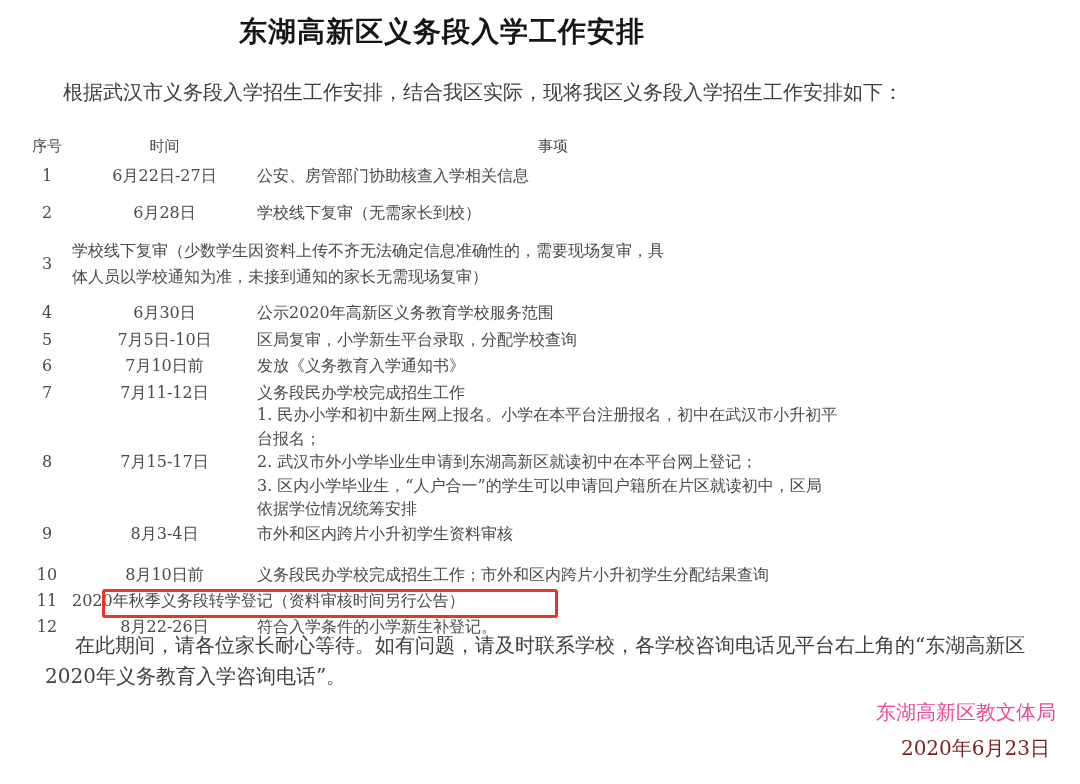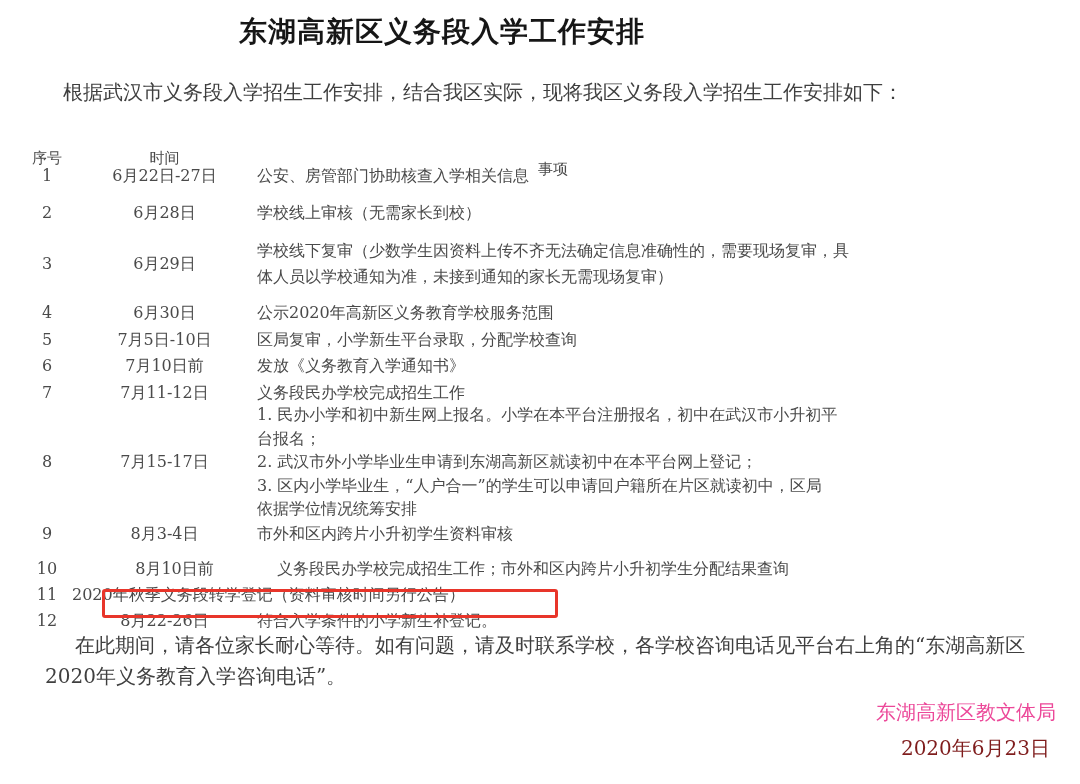--- a/index.html
+++ b/index.html
@@ -41,7 +41,7 @@
   .col-no   { width: 50px;  margin-left: 22px; text-align: center; flex: none; }
   .col-time { width: 185px; text-align: center; flex: none; }
   .col-item { width: 592px; text-align: left; white-space: pre-line; flex: none; }
-  .thead .col-item { text-align: center; margin-top: 23px; }
+  .thead .col-item { text-align: center; }
   .thead { font-size: 15px; }
   .rows-wrap { position: absolute; top: 161px; left: 0; width: 1080px; }
   .rows-wrap .trow:nth-child(1)  { margin-top: 2px; }

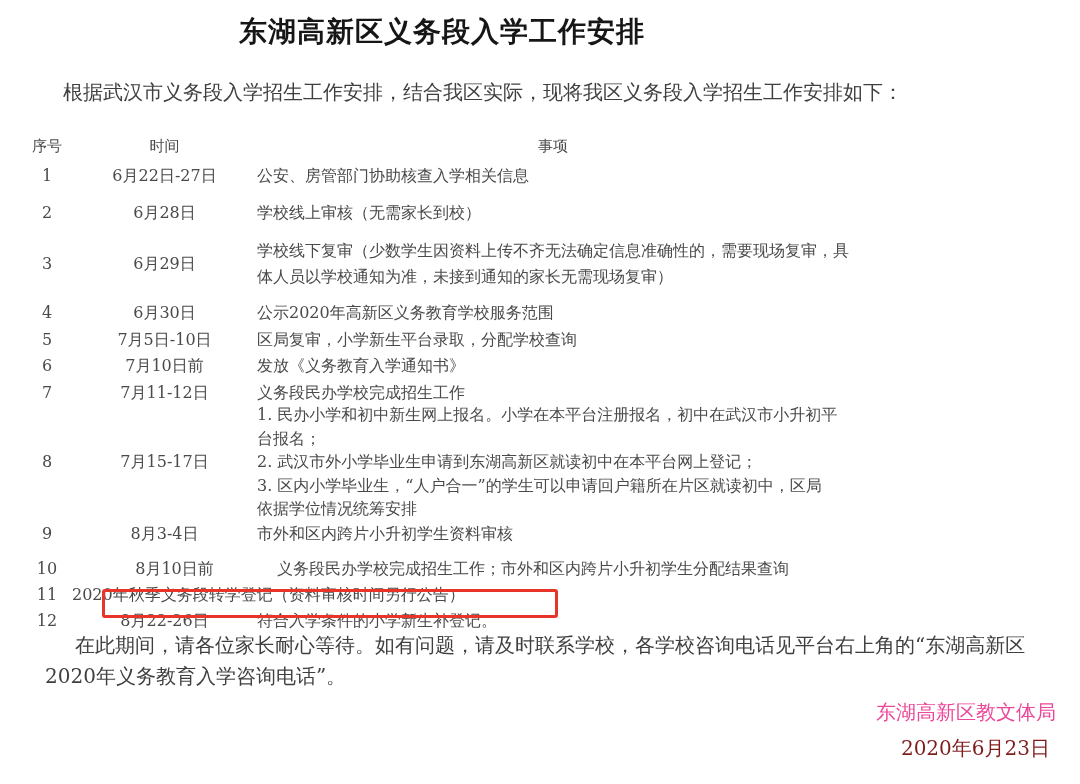--- a/index.html
+++ b/index.html
@@ -110,7 +110,7 @@
   <div class="trow">
     <div class="col-no">2</div>
     <div class="col-time">6月28日</div>
-    <div class="col-item">学校线上审核（无需家长到校）</div>
+    <div class="col-item">学校线下复审（无需家长到校）</div>
   </div>
 
   <div class="trow">

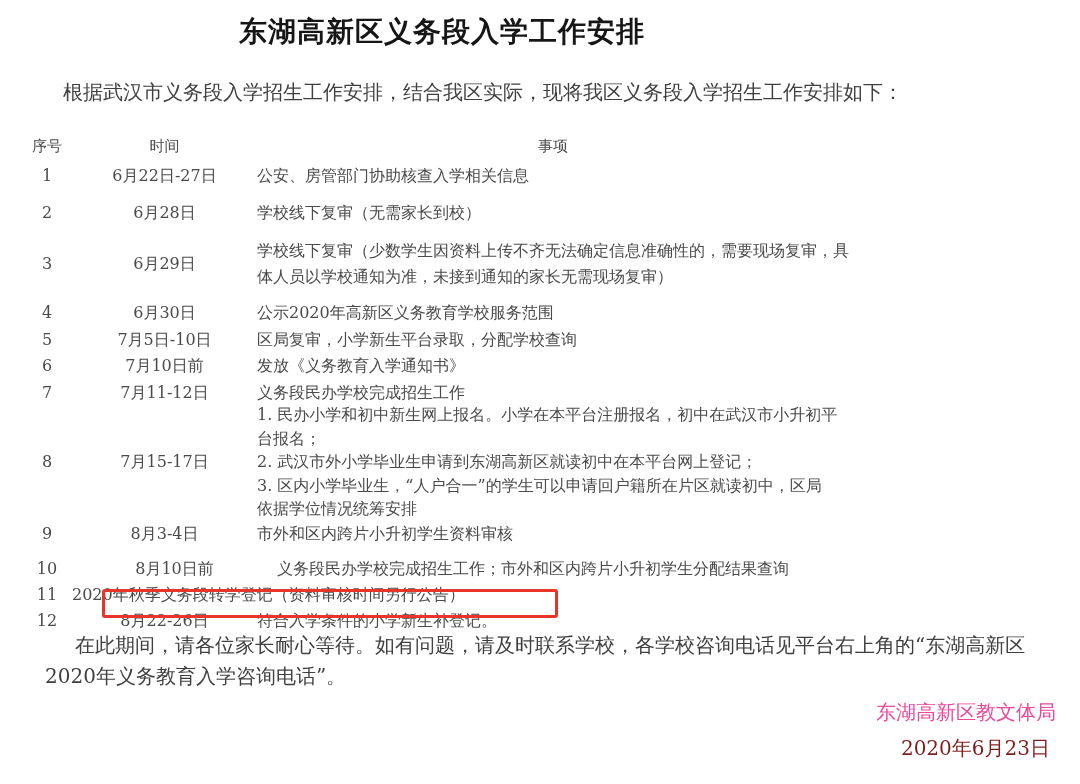--- a/index.html
+++ b/index.html
@@ -115,7 +115,6 @@
 
   <div class="trow">
     <div class="col-no">3</div>
-    <div class="col-time">6月29日</div>
     <div class="col-item">学校线下复审（少数学生因资料上传不齐无法确定信息准确性的，需要现场复审，具
 体人员以学校通知为准，未接到通知的家长无需现场复审）</div>
   </div>

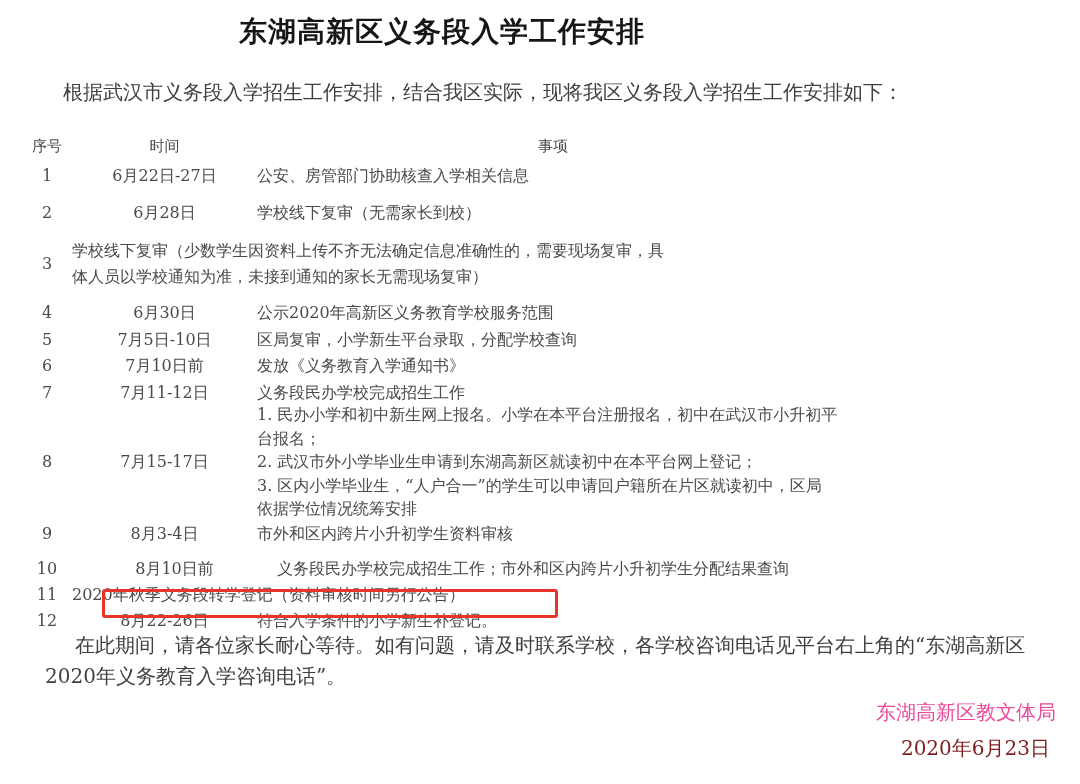--- a/index.html
+++ b/index.html
@@ -51,7 +51,7 @@
   .rows-wrap .trow:nth-child(5)  { margin-top: 1px; }
   .rows-wrap .trow:nth-child(7)  { margin-top: 1px; }
   .rows-wrap .trow:nth-child(8)  { margin-top: -3px; line-height: 23.5px; }
-  .rows-wrap .trow:nth-child(10) { margin-top: 9px; gap: 10px; }
+  .rows-wrap .trow:nth-child(10) { margin-top: 15px; }
   .closing {
     position: absolute;
     top: 630px; left: 33px; width: 1020px;

